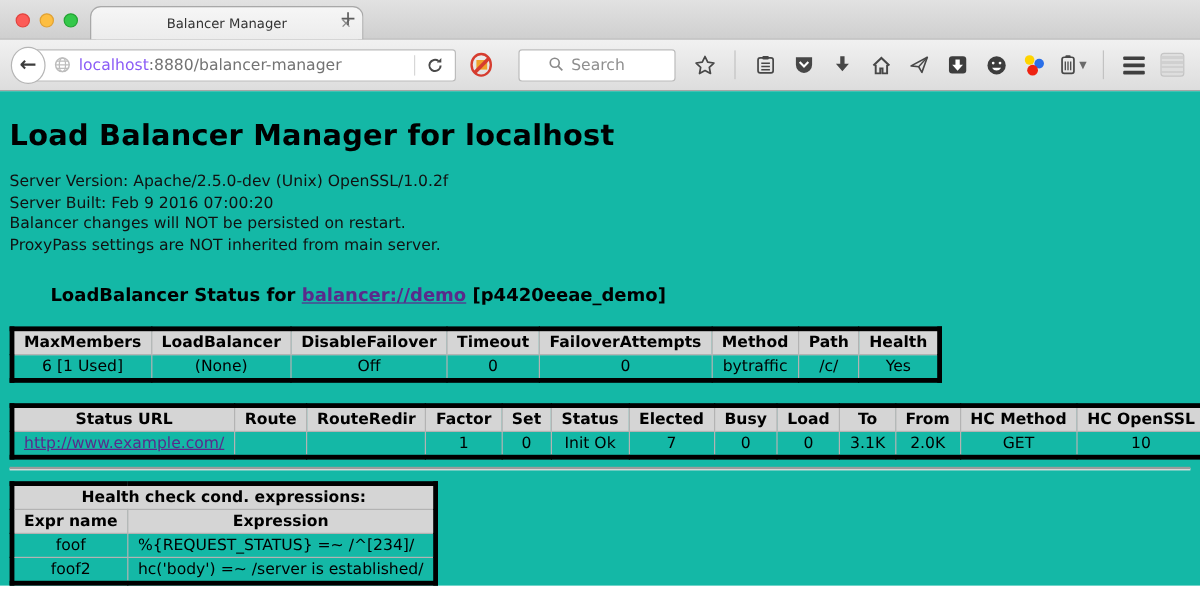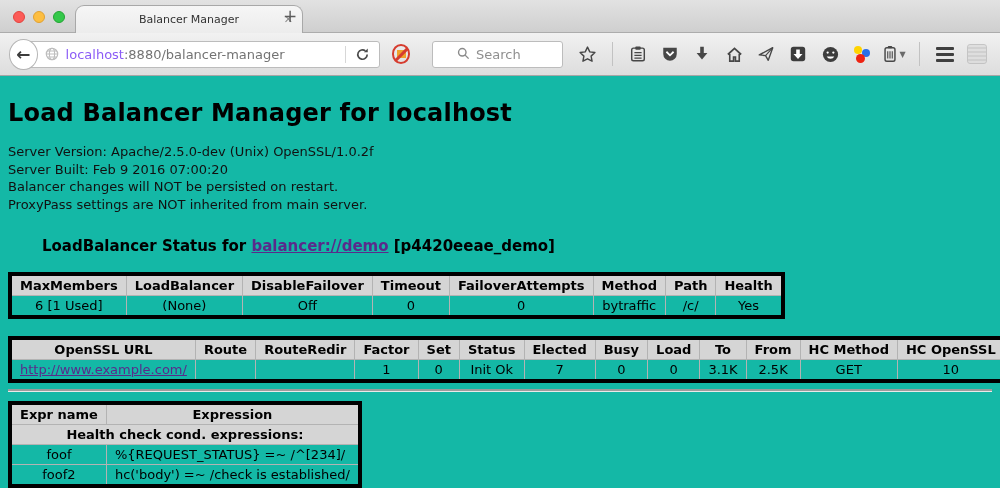--- a/index.html
+++ b/index.html
@@ -258,7 +258,7 @@
   <table id="worker-table">
     <thead>
         <tr id="worker-head">
-          <th>OpenSSL URL</th>
+          <th>Status URL</th>
           <th>Route</th>
           <th>RouteRedir</th>
           <th>Factor</th>

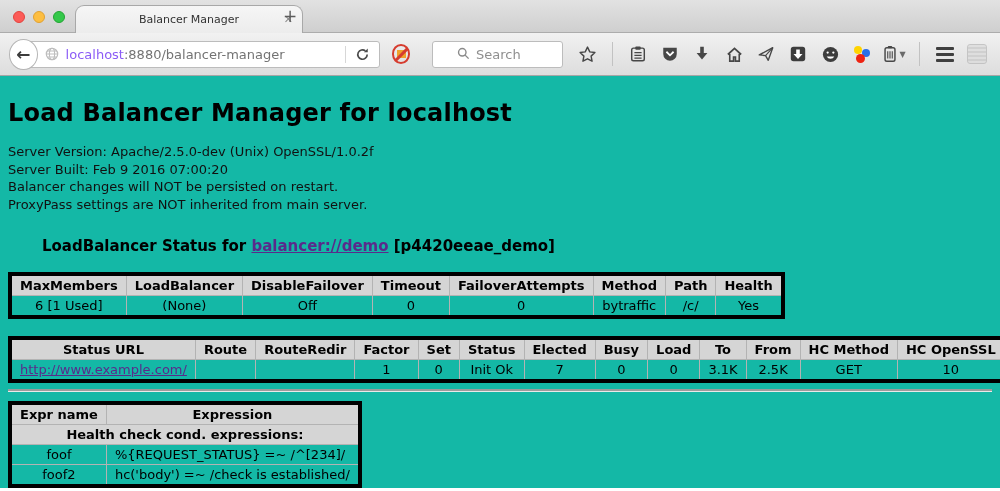--- a/index.html
+++ b/index.html
@@ -286,7 +286,7 @@
           <td>0</td>
           <td>0</td>
           <td>3.1K</td>
-          <td>2.5K</td>
+          <td>2.0K</td>
           <td>GET</td>
           <td>10</td>
           <td>1 (0)</td>

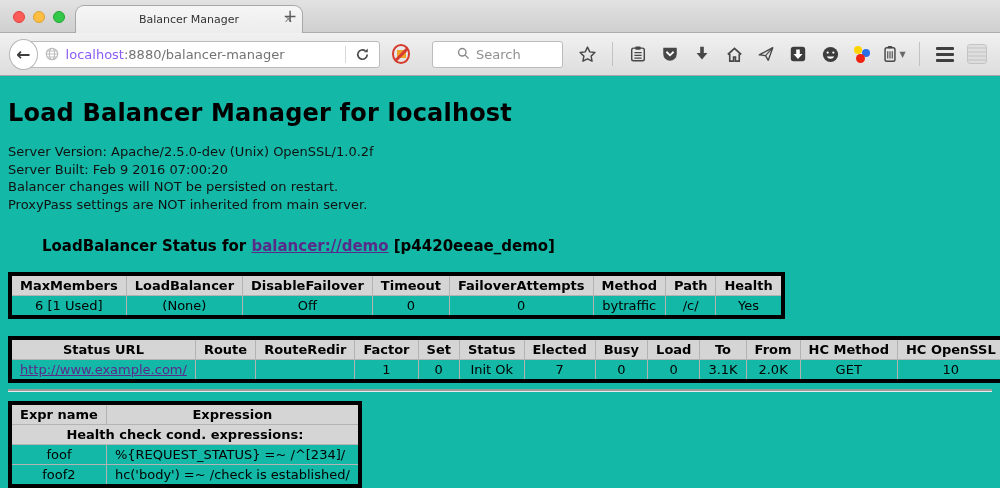--- a/index.html
+++ b/index.html
@@ -298,13 +298,13 @@
 
   <table id="health-table">
     <thead>
+      <tr>
+        <th colspan="2">Health check cond. expressions:</th>
+      </tr>
       <tr id="health-head">
           <th>Expr name</th>
           <th>Expression</th>
         </tr>
-      <tr>
-        <th colspan="2">Health check cond. expressions:</th>
-      </tr>
     </thead>
     <tbody id="health-body">
         <tr>

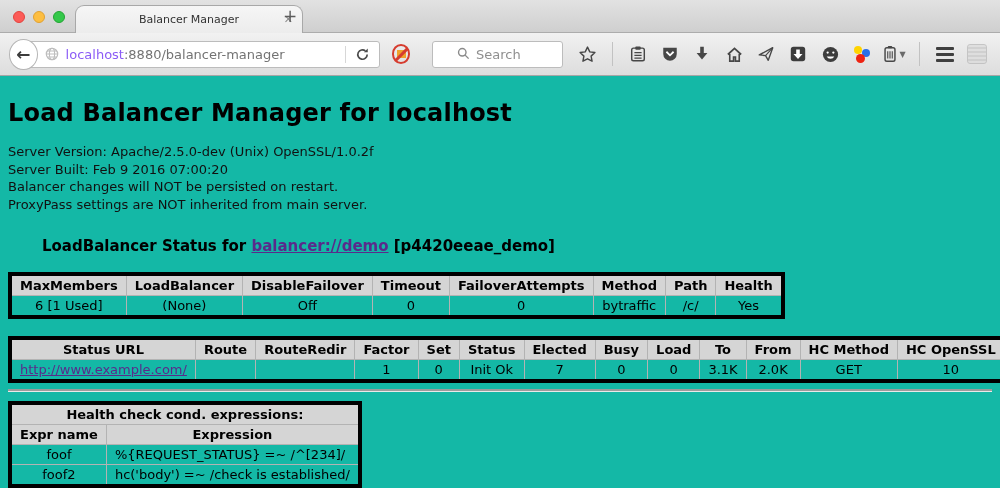--- a/index.html
+++ b/index.html
@@ -313,7 +313,7 @@
         </tr>
         <tr>
           <td>foof2</td>
-          <td class="l">hc('body') =~ /check is established/</td>
+          <td class="l">hc('body') =~ /server is established/</td>
         </tr>
       </tbody>
   </table>

